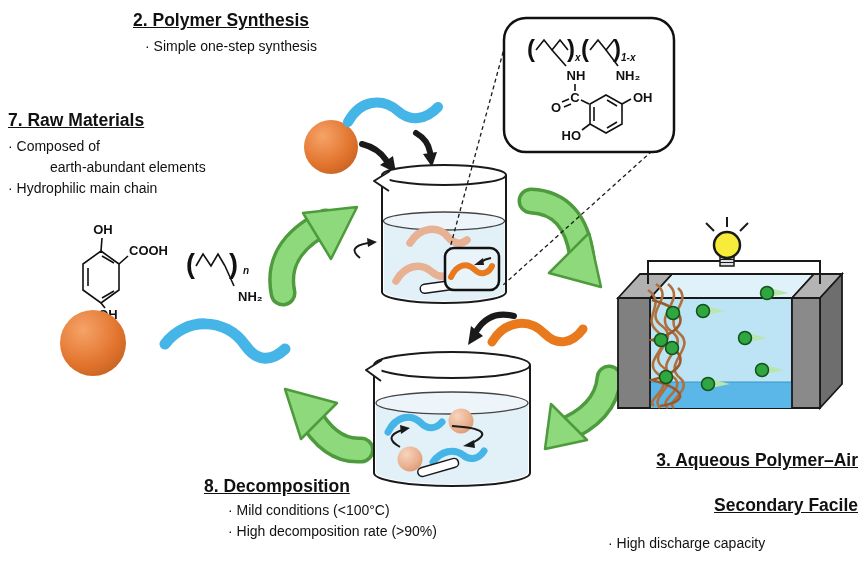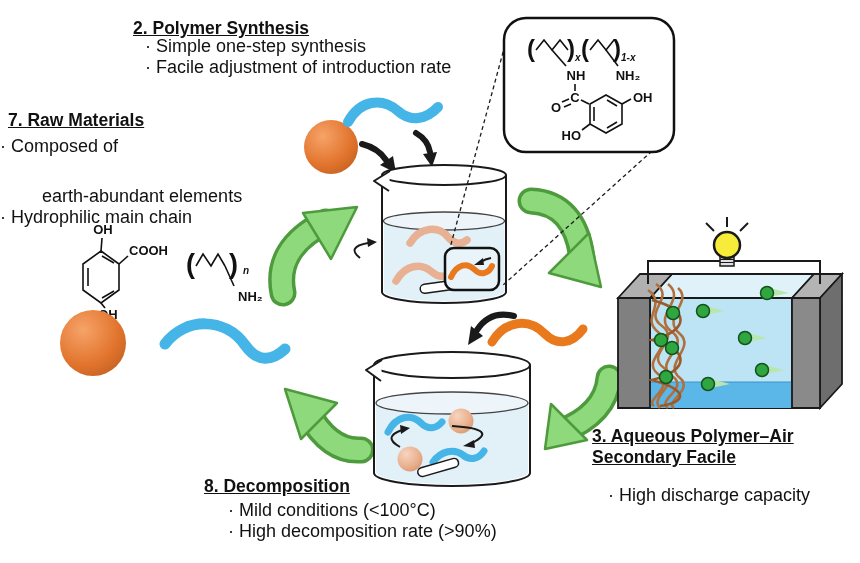--- a/index.html
+++ b/index.html
@@ -237,7 +237,7 @@
   </g>
 </svg>
 
-  <div class="t h" style="left:133px;top:18px">2. Polymer Synthesis</div>
+  <div class="t h" style="left:133px;top:10px">2. Polymer Synthesis</div>
   <div class="t b" style="left:145px;top:36px">
     <div>· Simple one-step synthesis</div>
     <div>· Facile adjustment of introduction rate</div>

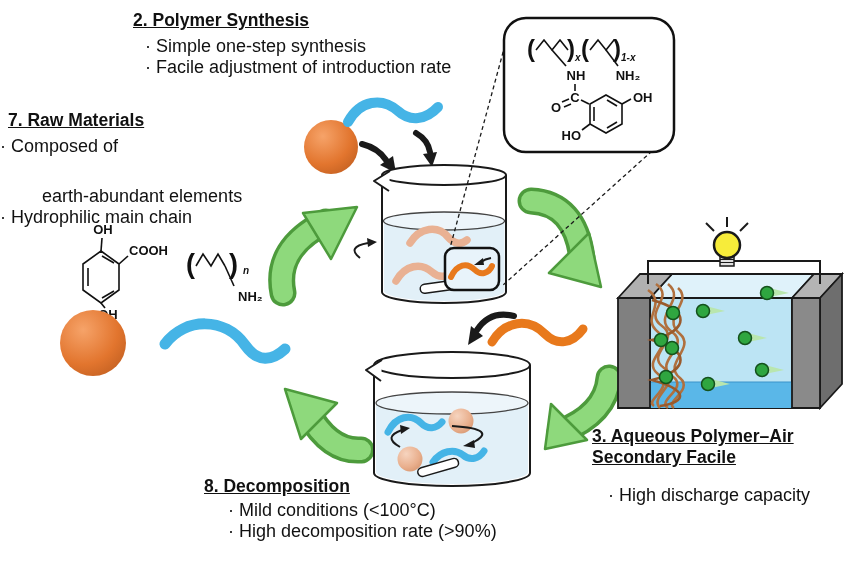--- a/index.html
+++ b/index.html
@@ -8,7 +8,7 @@
   .stage svg{position:absolute;left:0;top:0;}
   .t{position:absolute;white-space:nowrap;}
   .h{font-weight:bold;text-decoration:underline;font-size:17.5px;line-height:21px;}
-  .b{font-size:18px;line-height:21px;}
+  .b{font-size:14px;line-height:21px;}
   .center{text-align:left;}
   .ind{margin-left:42px;margin-top:29px;}
   .molLabel{font-family:"Liberation Sans","DejaVu Sans",sans-serif;font-weight:bold;font-size:13px;fill:#111;}

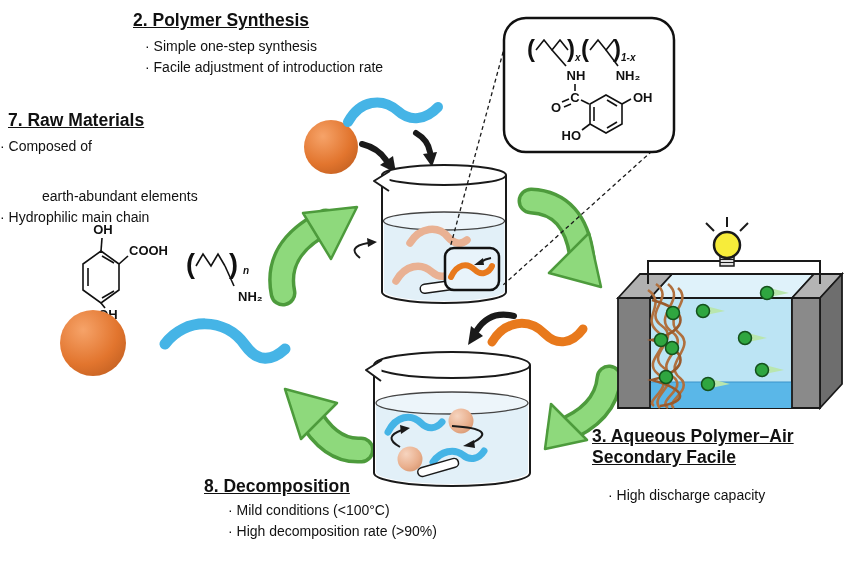--- a/index.html
+++ b/index.html
@@ -240,7 +240,6 @@
   <div class="t h" style="left:133px;top:10px">2. Polymer Synthesis</div>
   <div class="t b" style="left:145px;top:36px">
     <div>· Simple one-step synthesis</div>
-    <div>· Facile adjustment of introduction rate</div>
   </div>
 
   <div class="t h" style="left:8px;top:110px">7. Raw Materials</div>

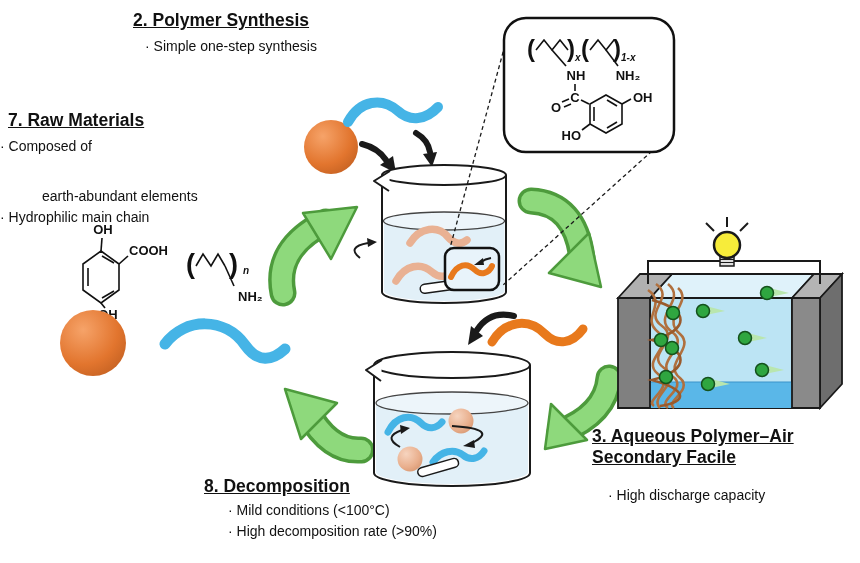--- a/index.html
+++ b/index.html
@@ -243,7 +243,7 @@
   </div>
 
   <div class="t h" style="left:8px;top:110px">7. Raw Materials</div>
-  <div class="t b" style="left:0;top:136px">
+  <div class="t b" style="left:8px;top:136px">
     <div>· Composed of</div>
     <div class="ind">earth-abundant elements</div>
     <div>· Hydrophilic main chain</div>

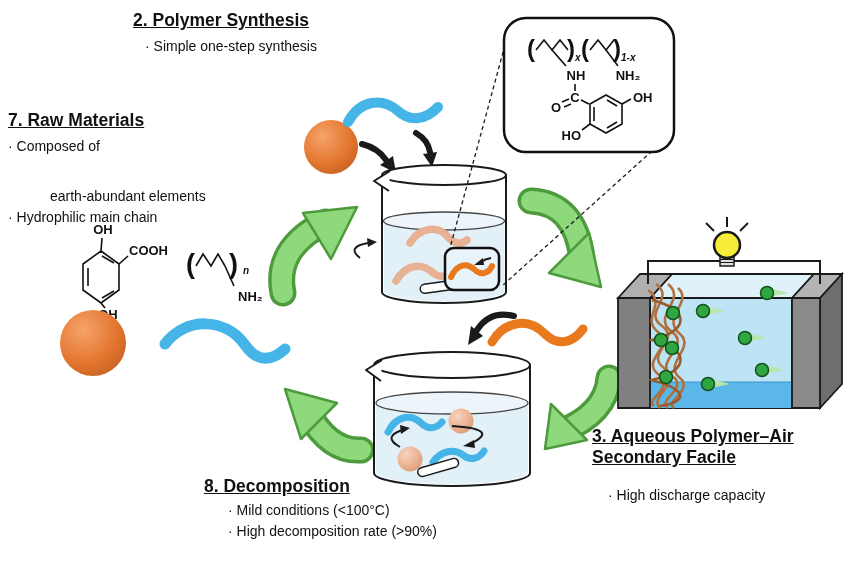--- a/index.html
+++ b/index.html
@@ -10,7 +10,7 @@
   .h{font-weight:bold;text-decoration:underline;font-size:17.5px;line-height:21px;}
   .b{font-size:14px;line-height:21px;}
   .center{text-align:left;}
-  .ind{margin-left:42px;margin-top:29px;}
+  .ind{margin-left:42px;}
   .molLabel{font-family:"Liberation Sans","DejaVu Sans",sans-serif;font-weight:bold;font-size:13px;fill:#111;}
   .molSmall{font-family:"Liberation Sans","DejaVu Sans",sans-serif;font-weight:bold;font-style:italic;font-size:10px;fill:#111;}
   .paren{font-family:"Liberation Sans","DejaVu Sans",sans-serif;font-size:24px;fill:#111;font-weight:bold;}

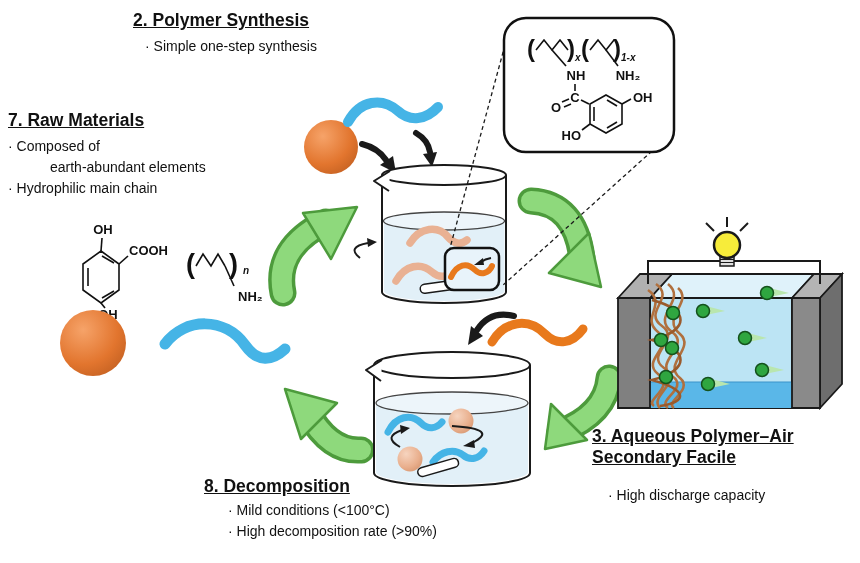--- a/index.html
+++ b/index.html
@@ -9,7 +9,7 @@
   .t{position:absolute;white-space:nowrap;}
   .h{font-weight:bold;text-decoration:underline;font-size:17.5px;line-height:21px;}
   .b{font-size:14px;line-height:21px;}
-  .center{text-align:left;}
+  .center{text-align:right;margin-top:24px;}
   .ind{margin-left:42px;}
   .molLabel{font-family:"Liberation Sans","DejaVu Sans",sans-serif;font-weight:bold;font-size:13px;fill:#111;}
   .molSmall{font-family:"Liberation Sans","DejaVu Sans",sans-serif;font-weight:bold;font-style:italic;font-size:10px;fill:#111;}

